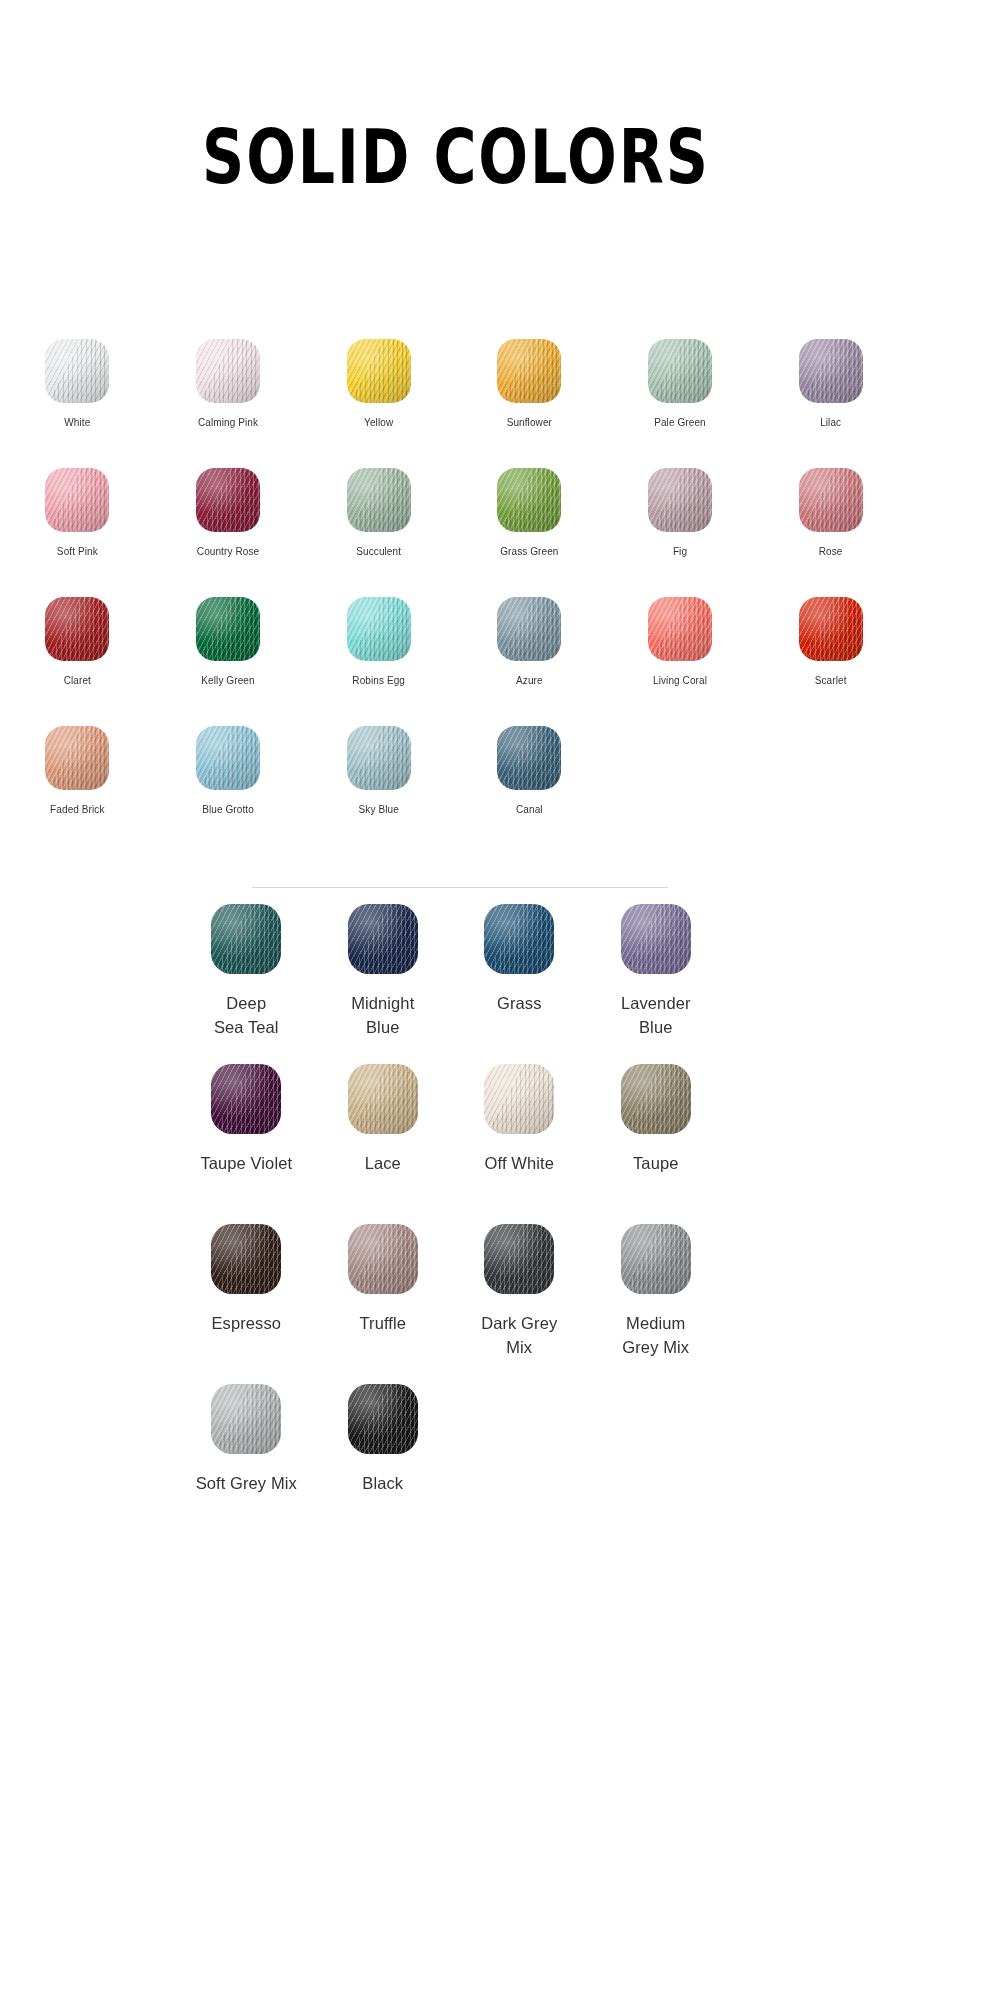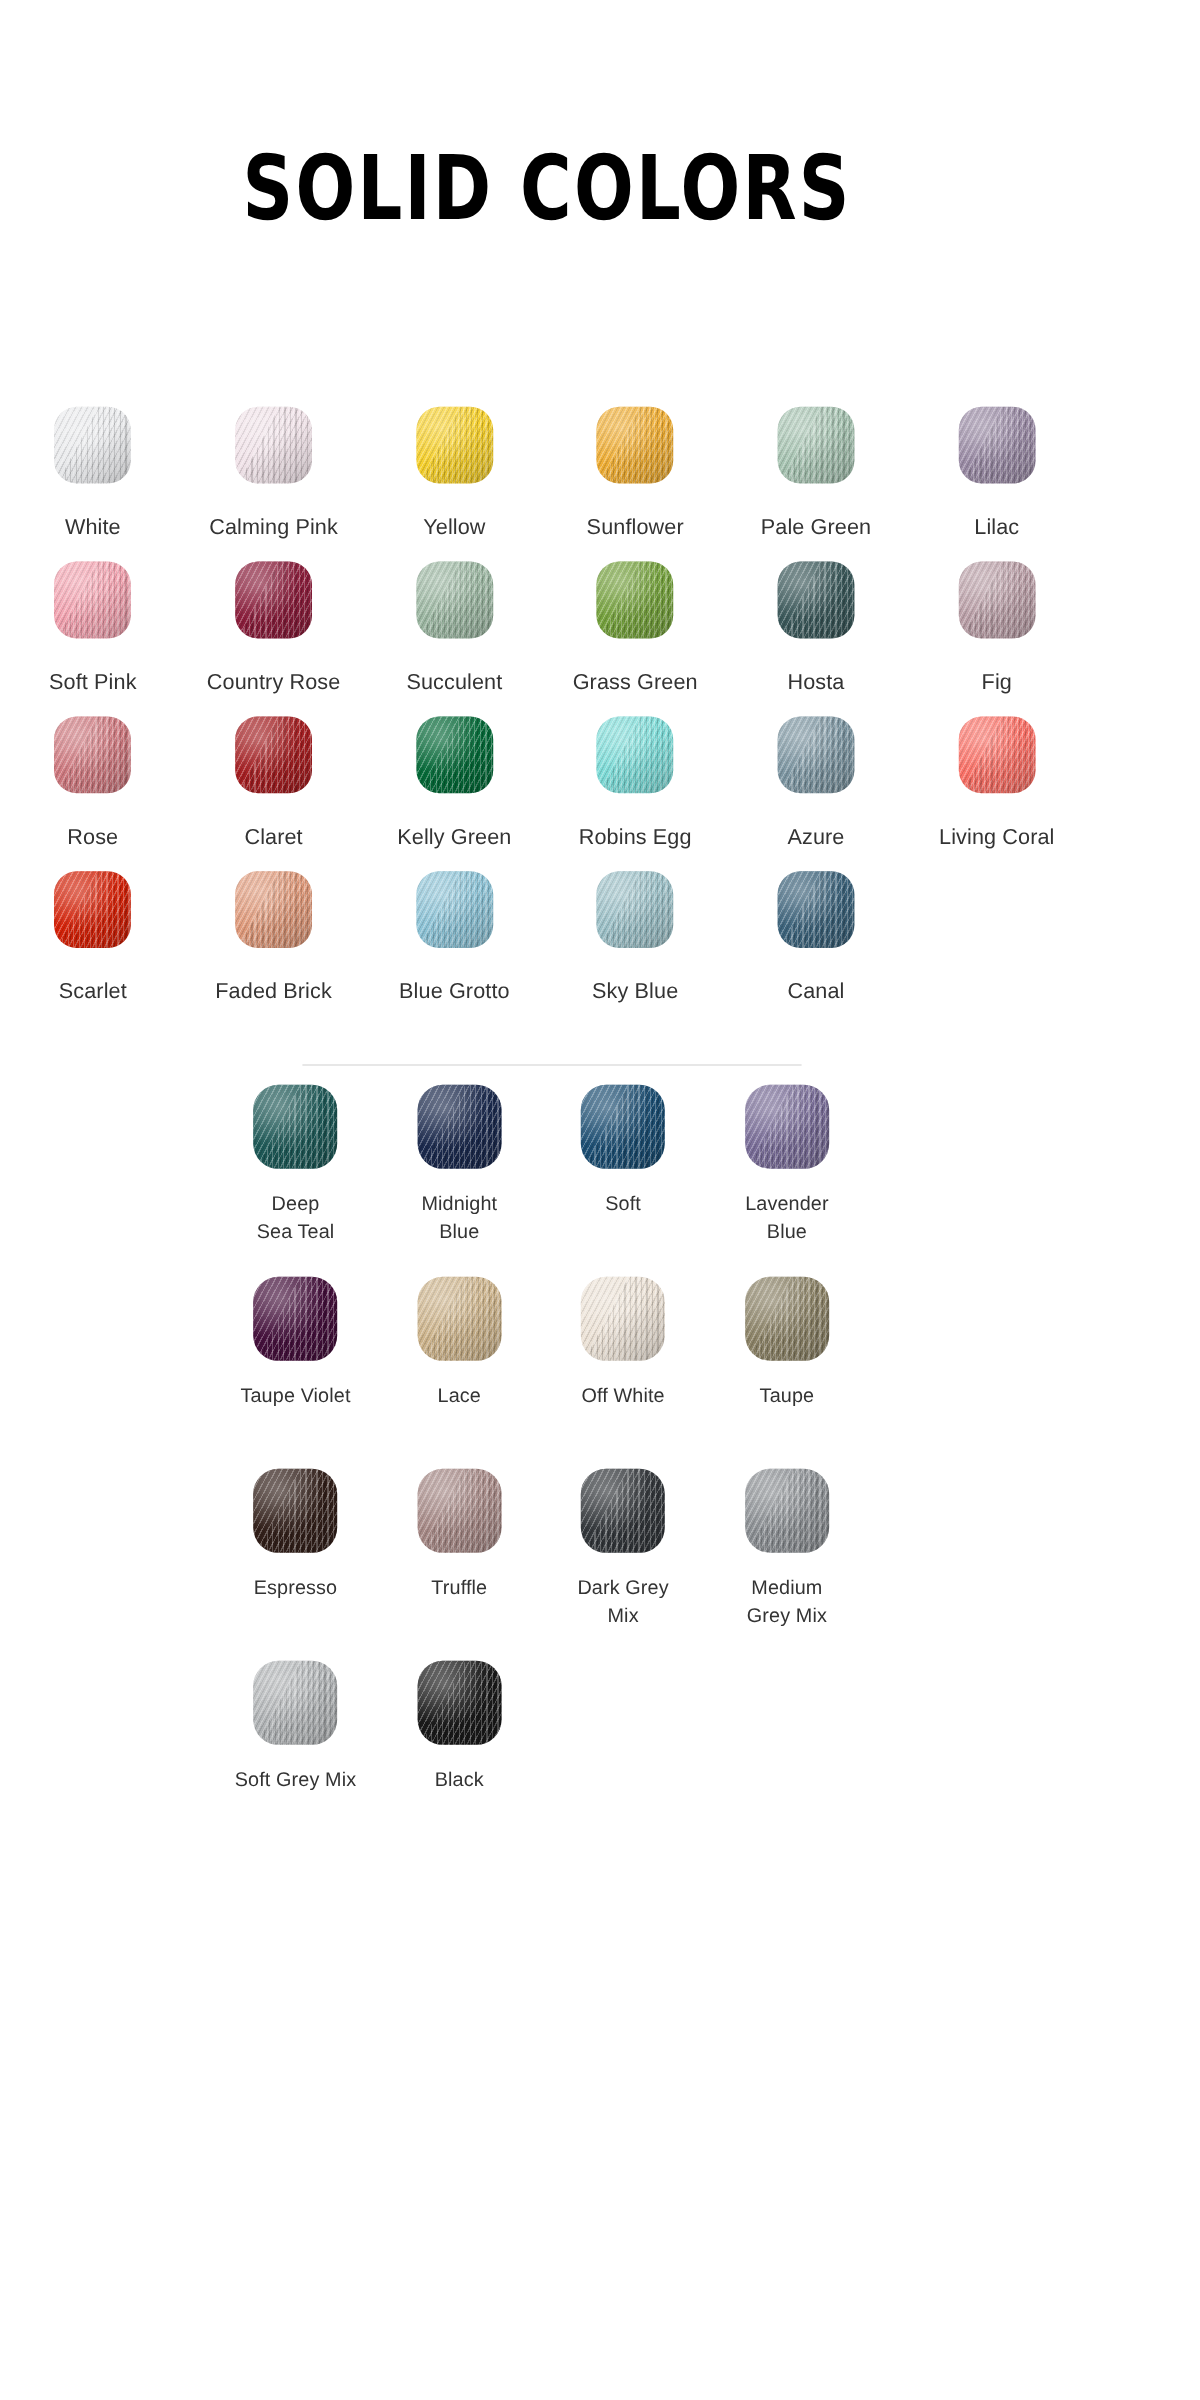--- a/index.html
+++ b/index.html
@@ -135,10 +135,10 @@
 
   
   .swatch-label {
-    margin-top: 23px;
+    margin-top: 13px;
     font-family: "Liberation Sans", sans-serif;
     font-weight: 400;
-    font-size: 18px;
+    font-size: 10px;
     line-height: 1.45;
     letter-spacing: 0.1px;
     color: #333333;

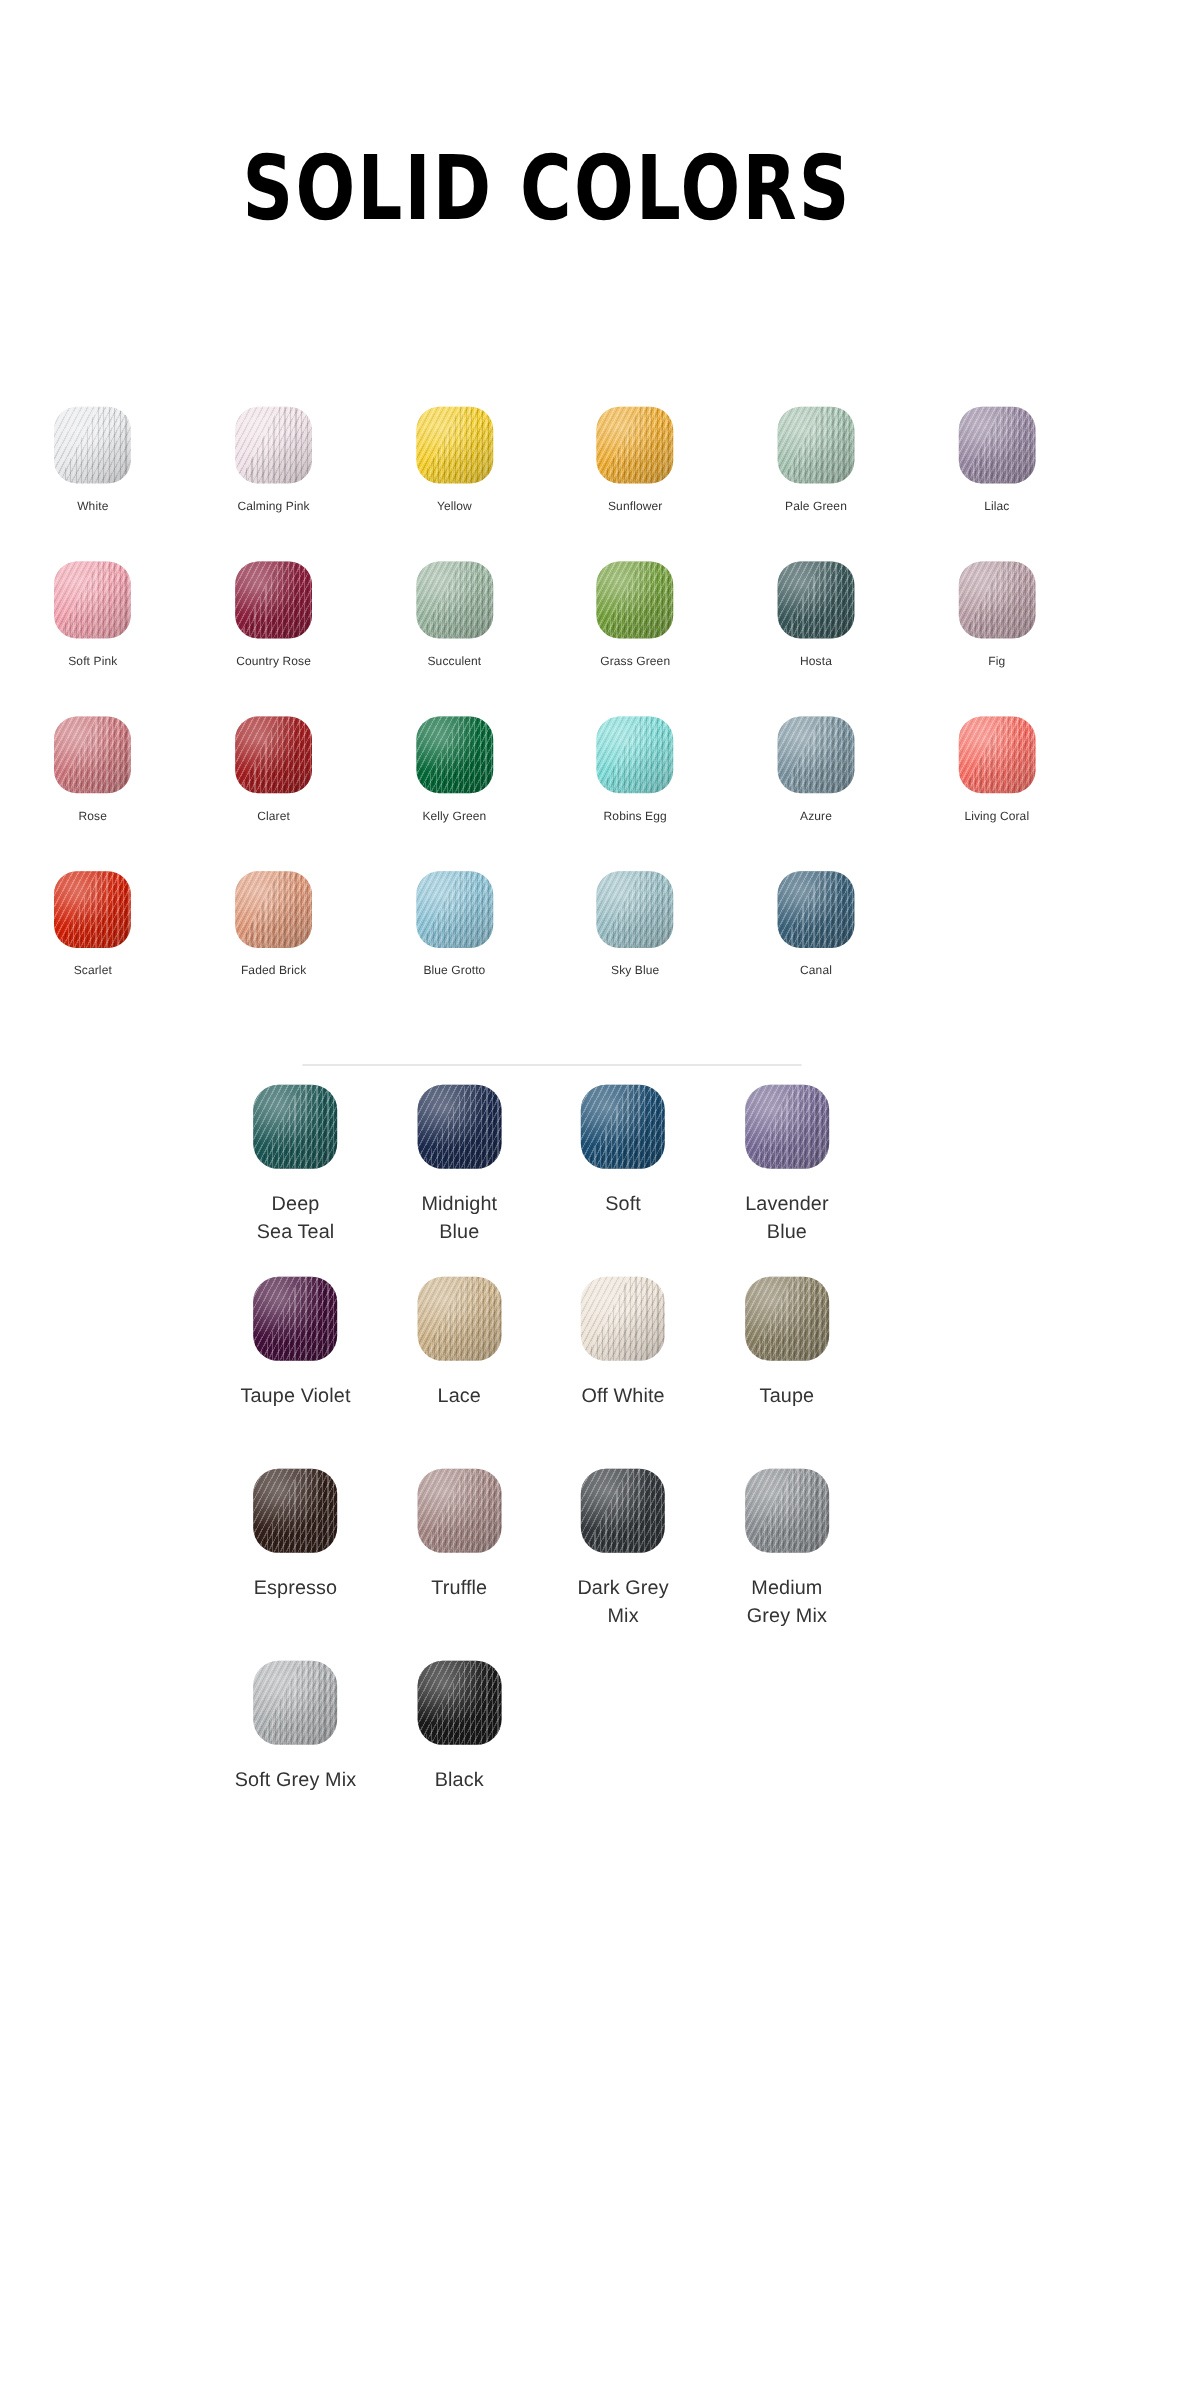--- a/index.html
+++ b/index.html
@@ -235,12 +235,6 @@
         <div class="swatch-label">Grass Green</div>
       </div>
       <div class="swatch-cell">
-        <div class="ball" style="background: rgb(60, 90, 92);">
-          <div class="wedge"></div>
-        </div>
-        <div class="swatch-label">Hosta</div>
-      </div>
-      <div class="swatch-cell">
         <div class="ball" style="background: rgb(187, 160, 168);">
           <div class="wedge"></div>
         </div>

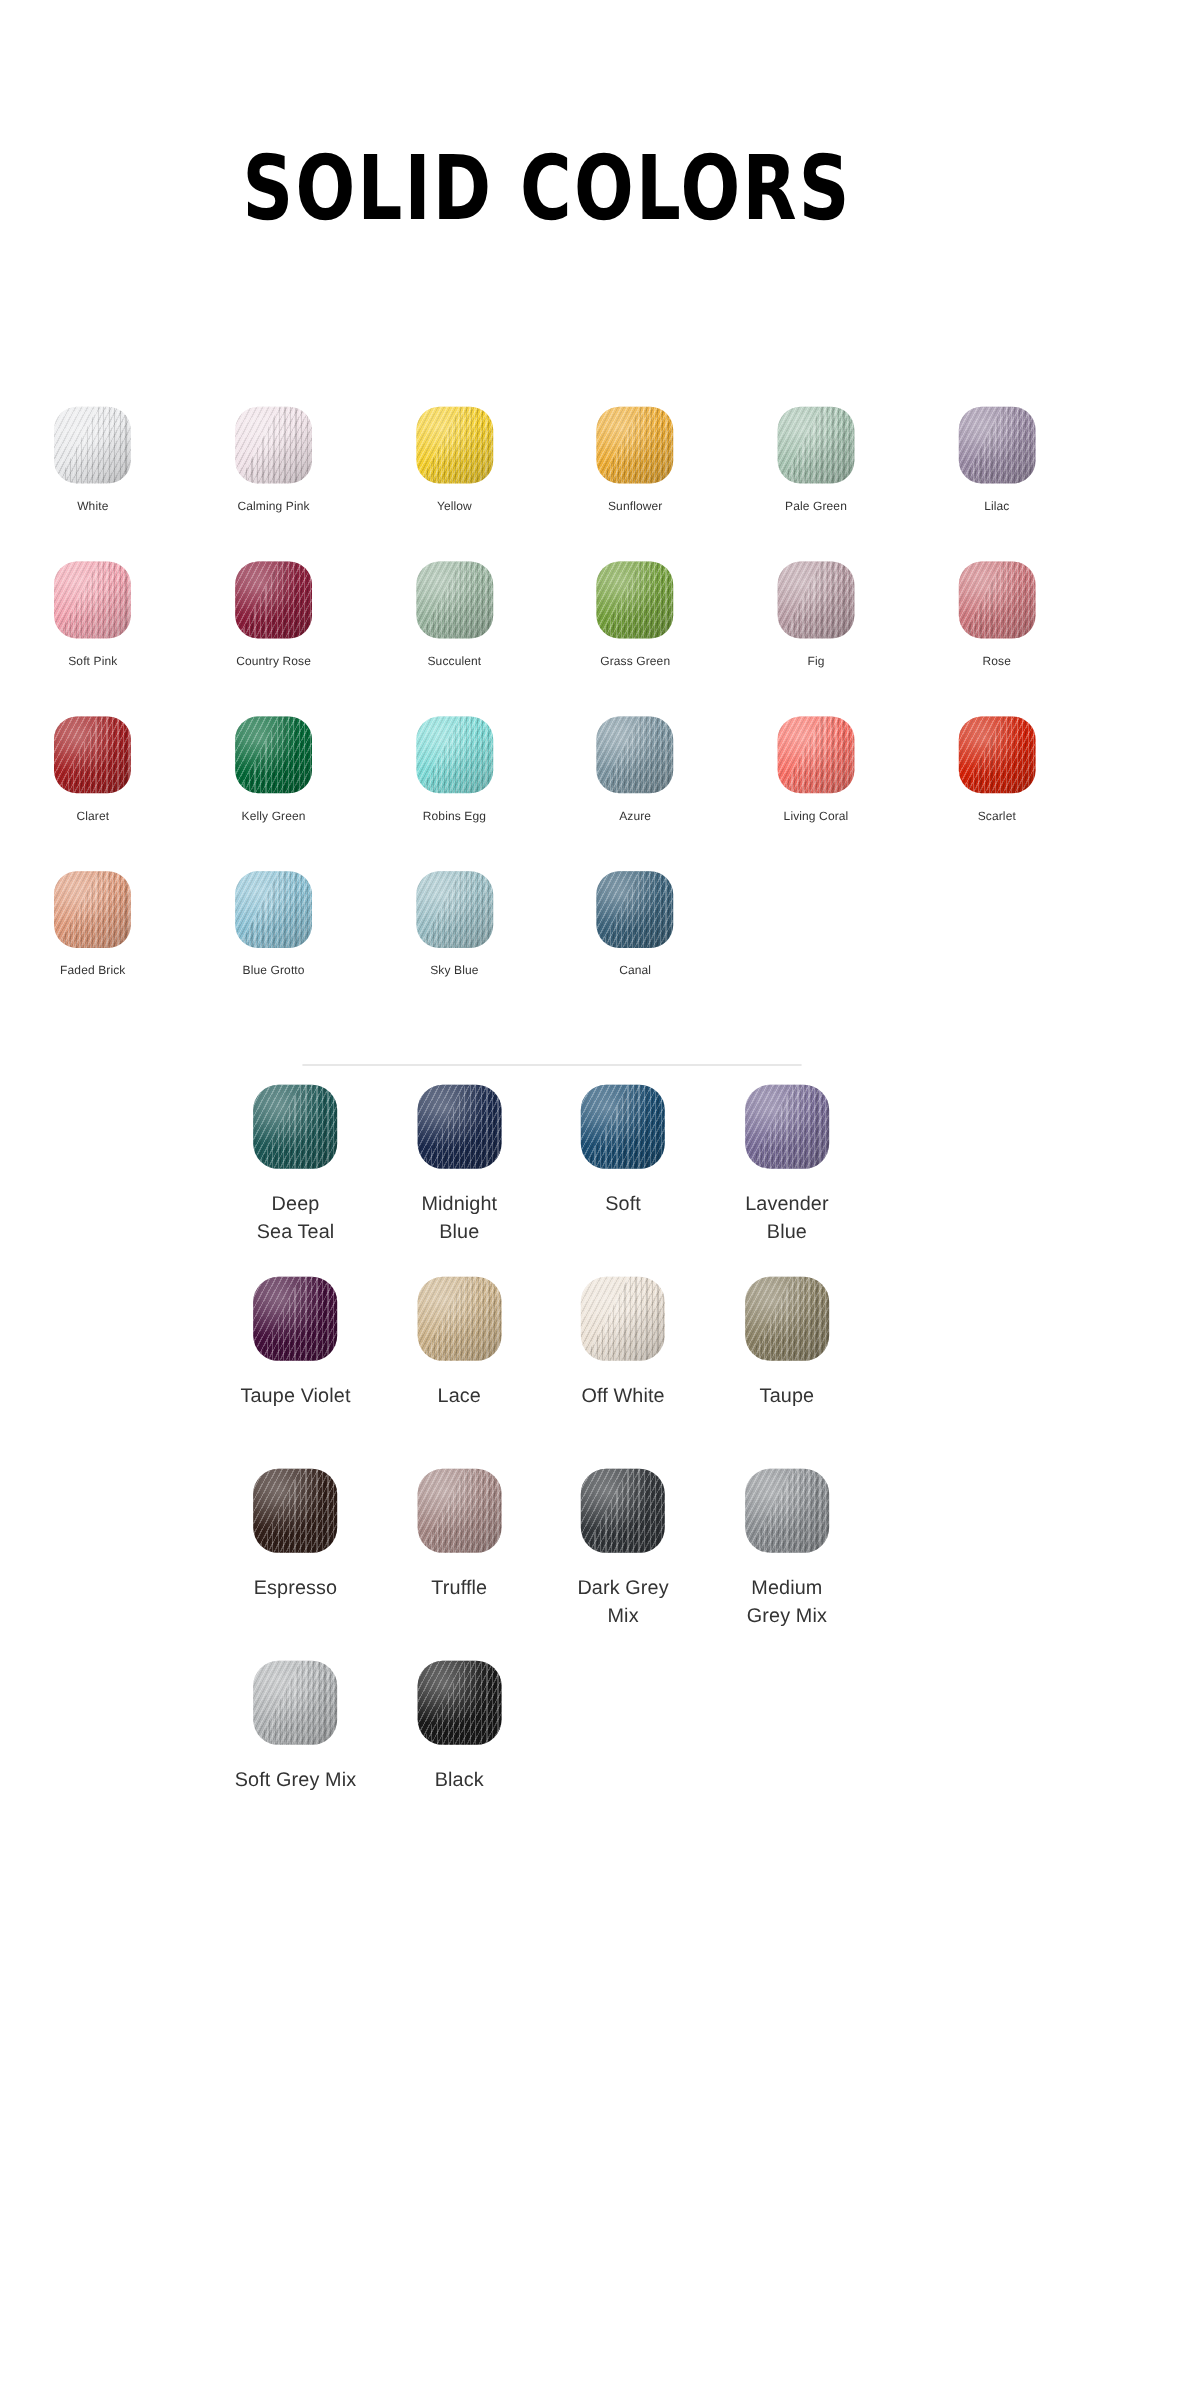--- a/index.html
+++ b/index.html
@@ -331,7 +331,7 @@
         <div class="ball" style="background: rgb(28, 79, 116);">
           <div class="wedge"></div>
         </div>
-        <div class="swatch-label">Soft</div>
+        <div class="swatch-label">Grass</div>
       </div>
       <div class="swatch-cell">
         <div class="ball" style="background: rgb(122, 110, 153);">

